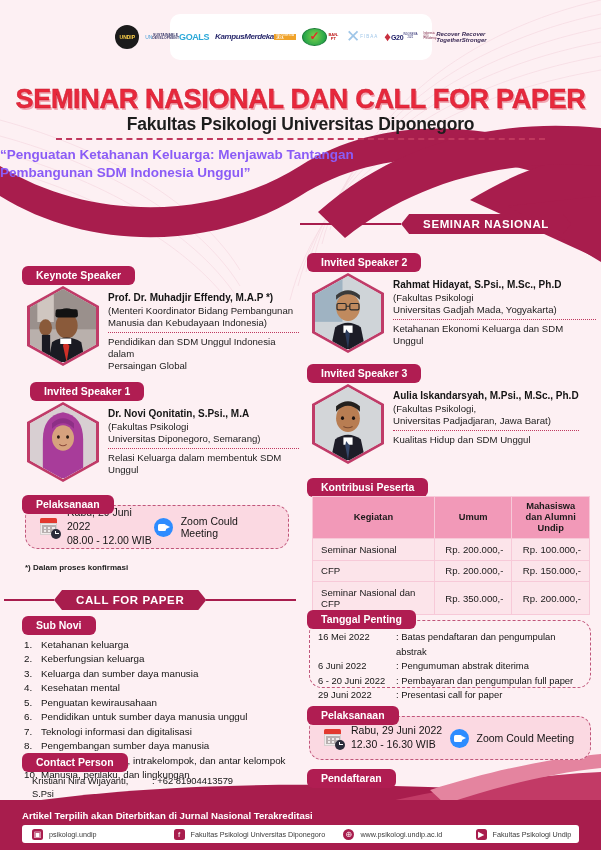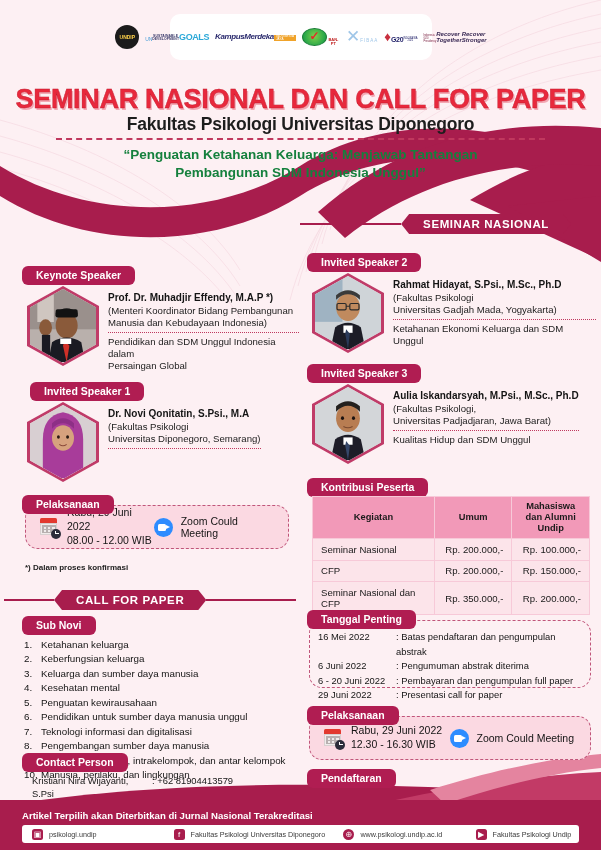--- a/index.html
+++ b/index.html
@@ -26,7 +26,7 @@
     display:flex; align-items:center; justify-content:center; gap:6px;
     padding:0 8px;
   }
-  .logo { display:flex; align-items:flex-end; justify-content:center; }
+  .logo { display:flex; align-items:center; justify-content:center; }
   .logo-undip {
     width:24px; height:24px; border-radius:50%;
     background:#1b1b1b; color:#ffd24a; font-size:5px; font-weight:bold;

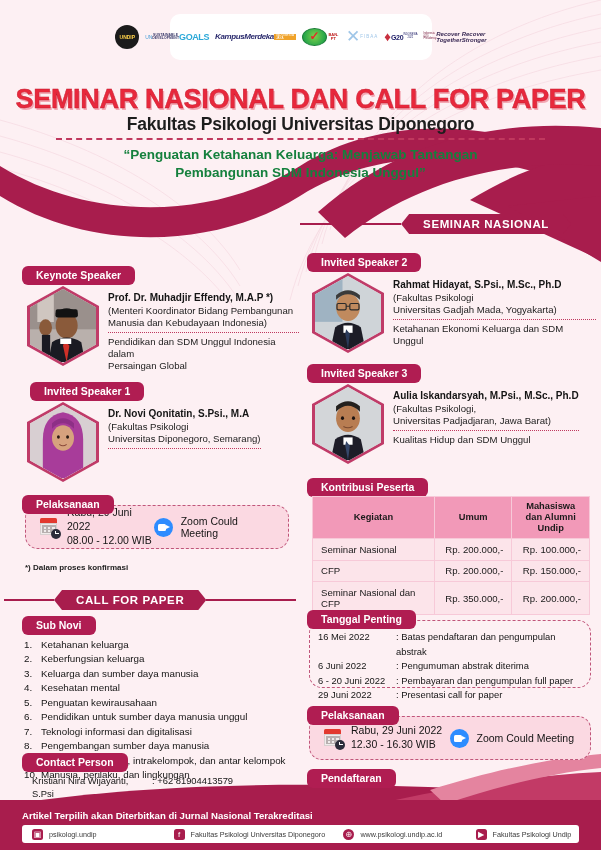--- a/index.html
+++ b/index.html
@@ -78,8 +78,8 @@
     border-top:2px dashed #c0385e;
   }
   .theme {
-    position:absolute; left:0; top:146px; width:601px; text-align:center;
-    font-size:13.5px; font-weight:bold; color:#15803d; line-height:1.35;
+    position:absolute; left:0; top:146px; width:601px; text-align:left;
+    font-size:13.5px; font-weight:bold; color:#8b5cf6; line-height:1.35;
   }
 
   

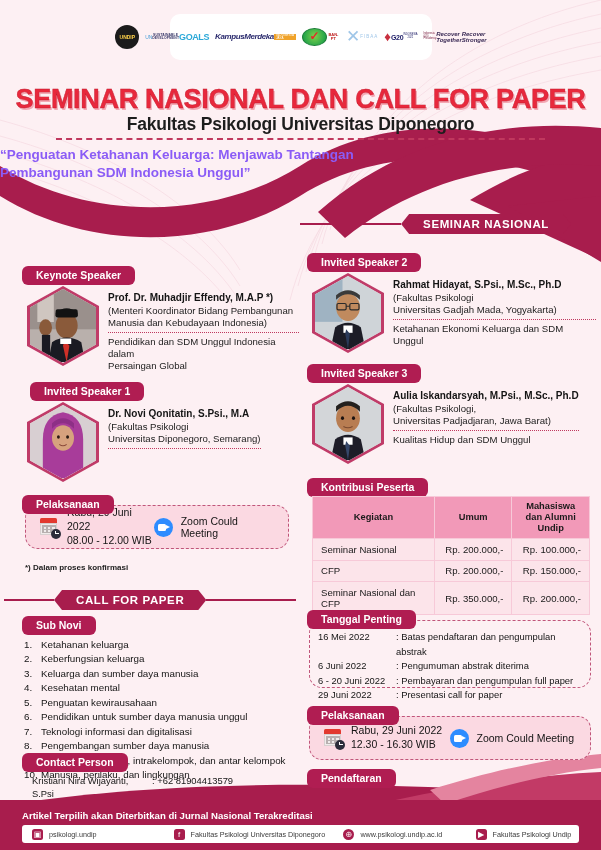--- a/index.html
+++ b/index.html
@@ -327,6 +327,7 @@
       <div class="sp-aff">(Fakultas Psikologi</div>
       <div class="sp-aff">Universitas Diponegoro, Semarang)</div>
       <div class="sp-rule"></div>
+      <div class="sp-topic">Relasi Keluarga dalam membentuk SDM Unggul</div>
     </div>
   </div>
 

